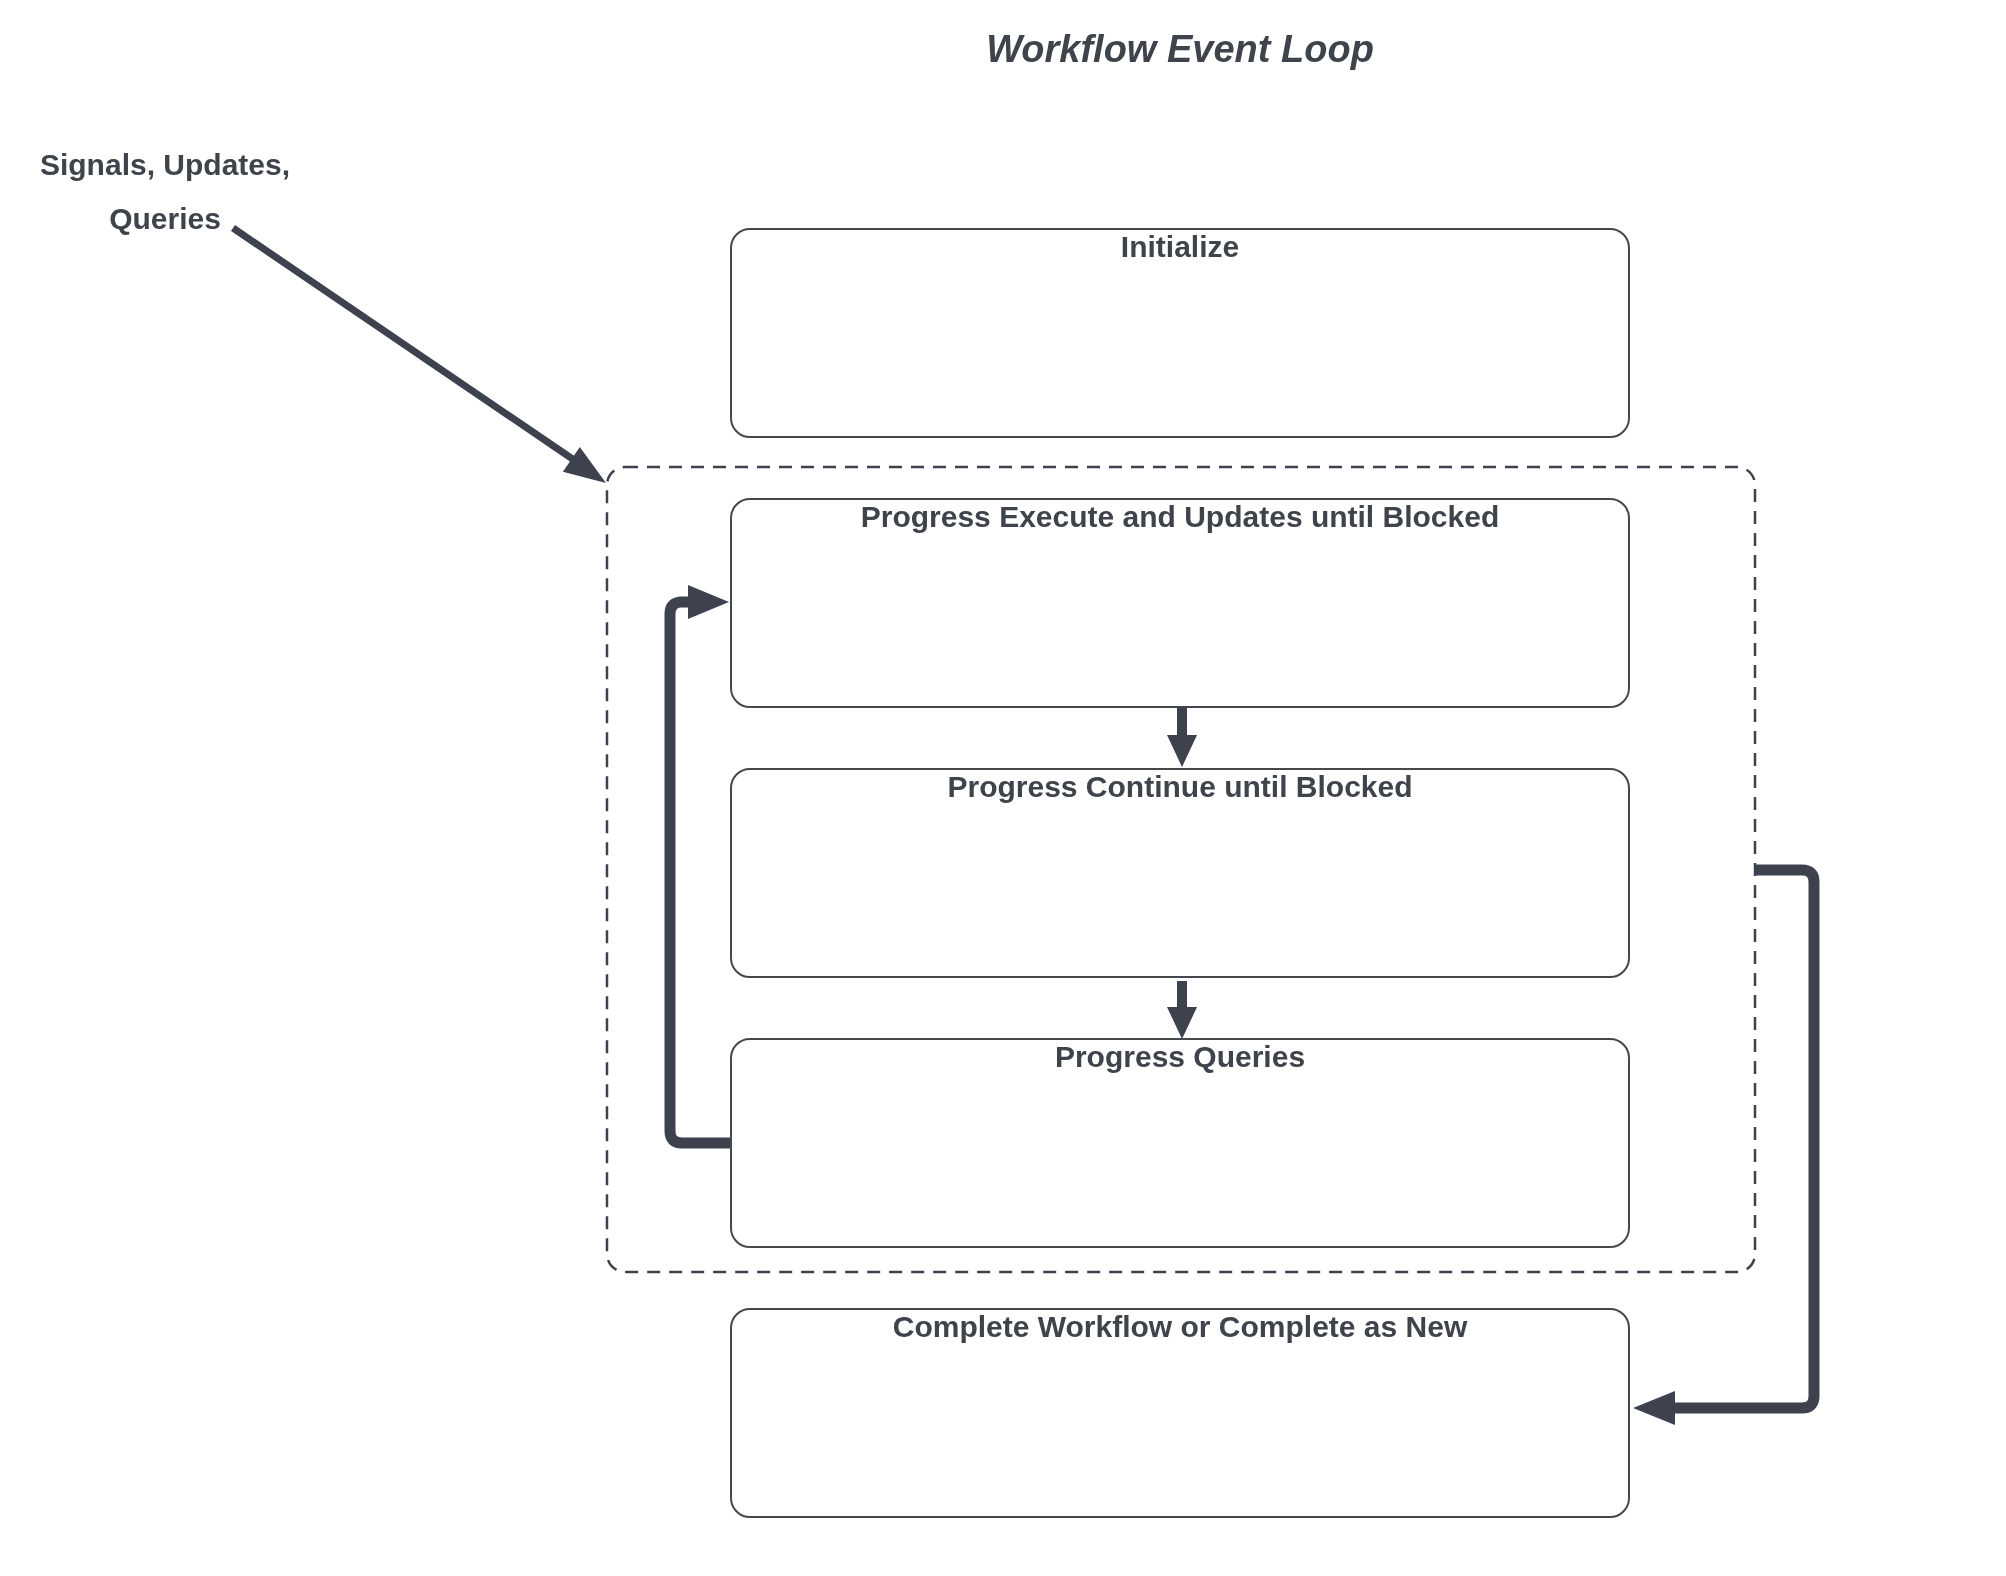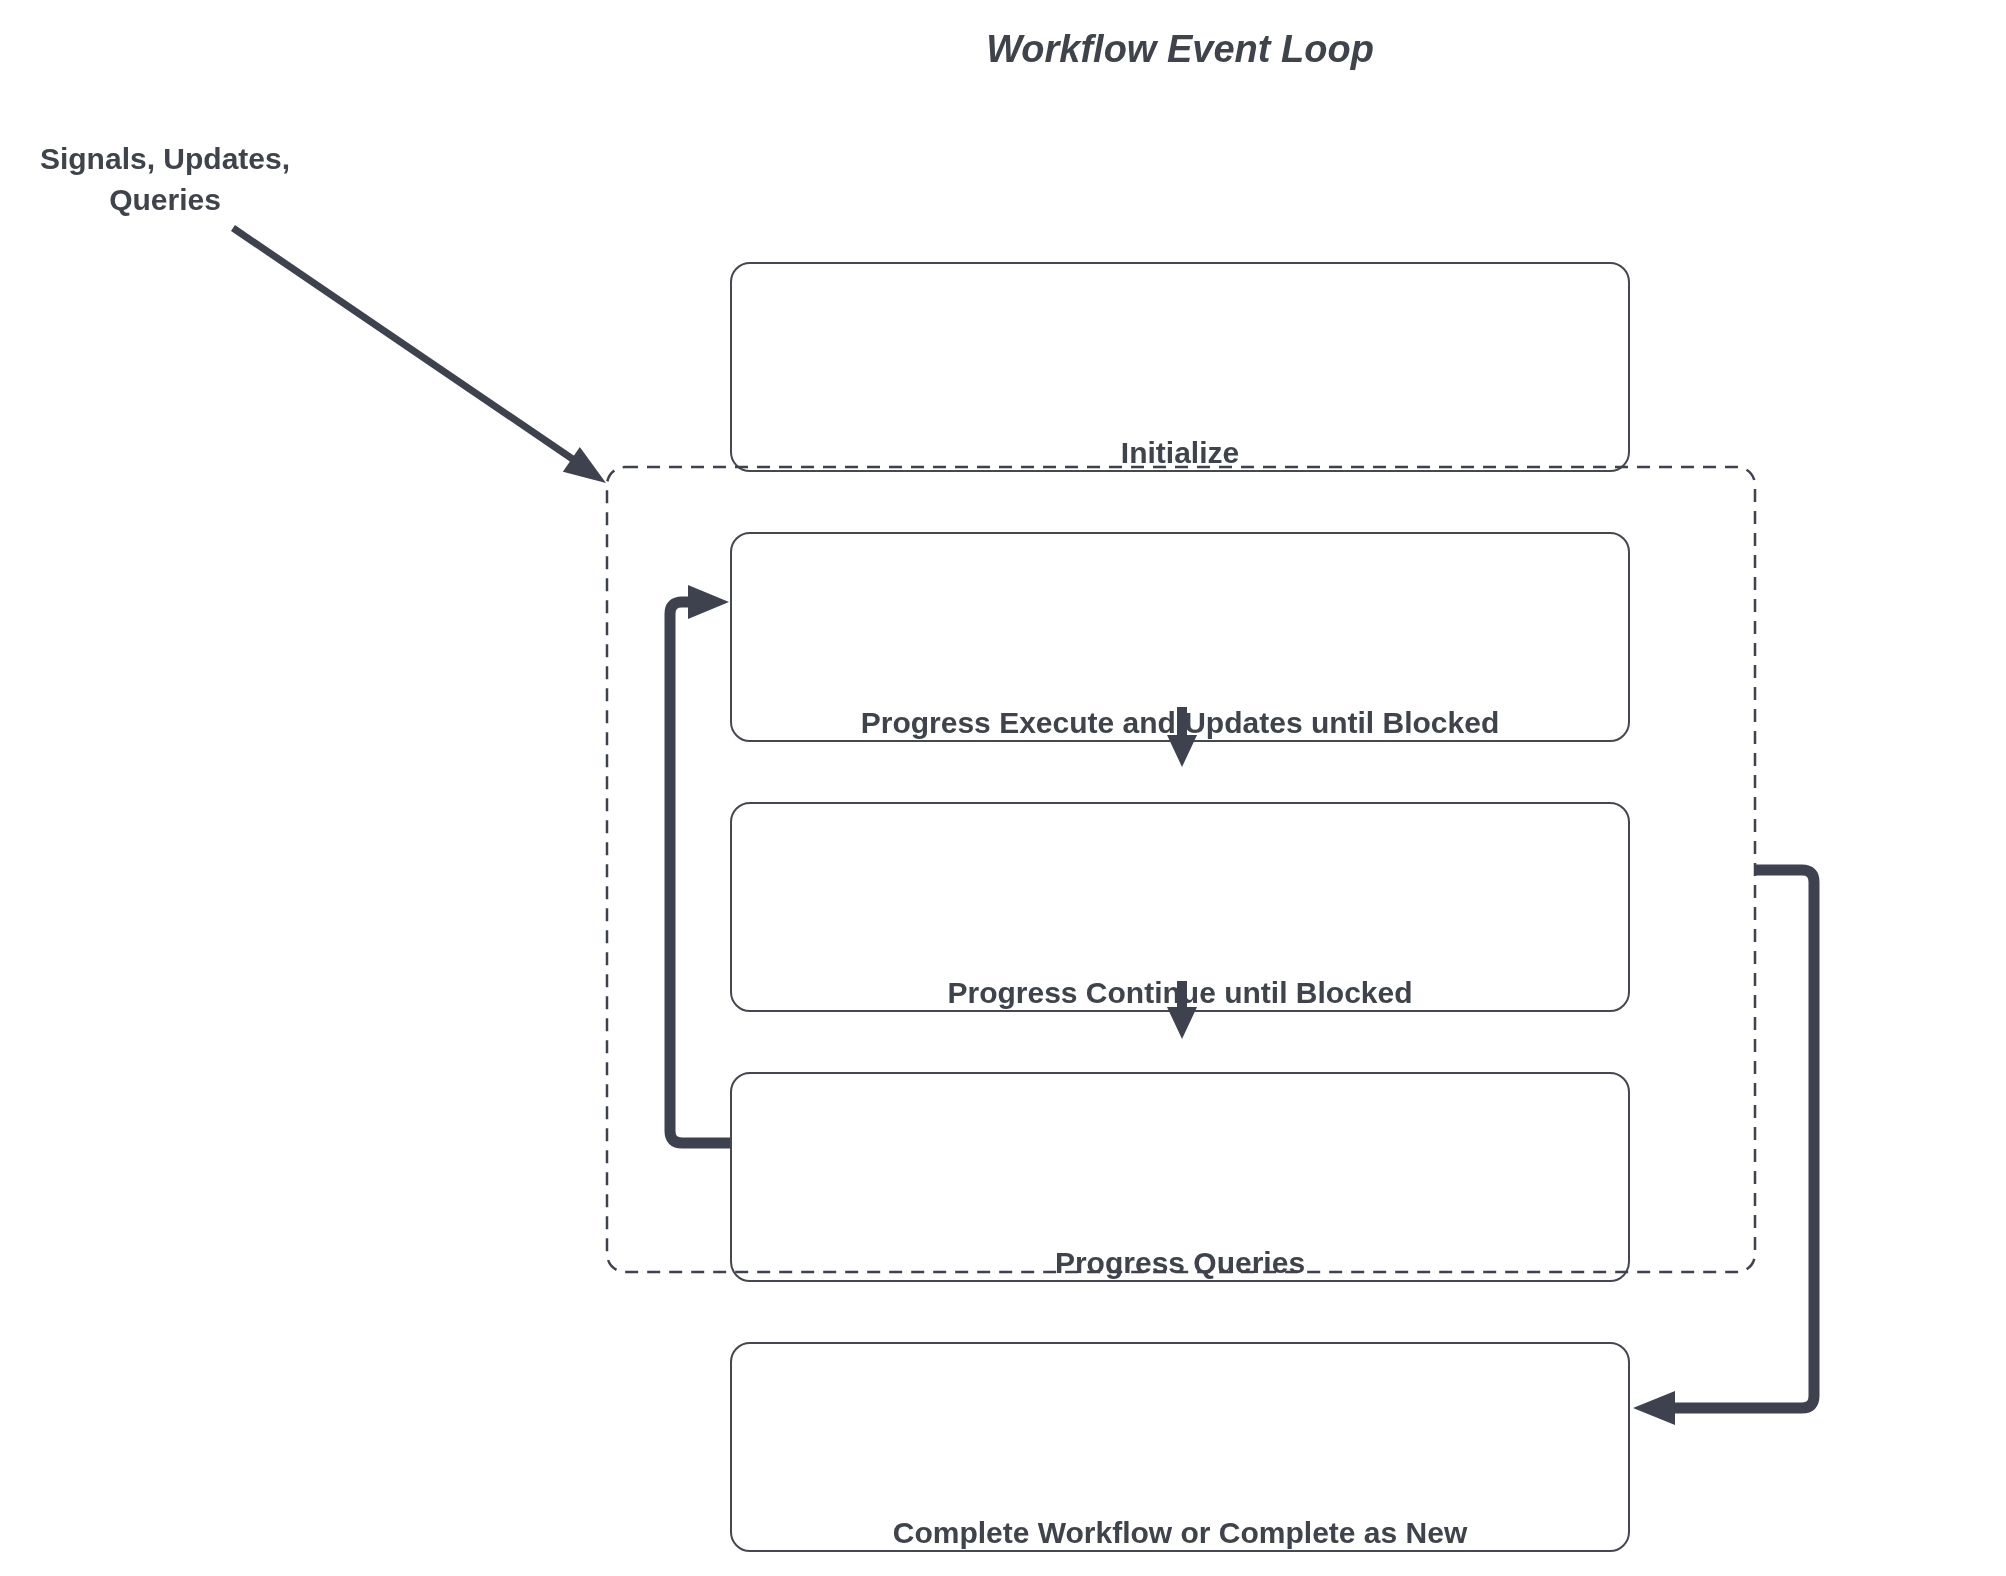--- a/index.html
+++ b/index.html
@@ -27,7 +27,7 @@
   .external-label{
     position:absolute;left:20px;top:138px;width:290px;
     text-align:center;
-    font-size:30px;line-height:41px;
+    font-size:30px;line-height:54px;
     color:var(--text,#3f434b);
     white-space:pre-line;
   }

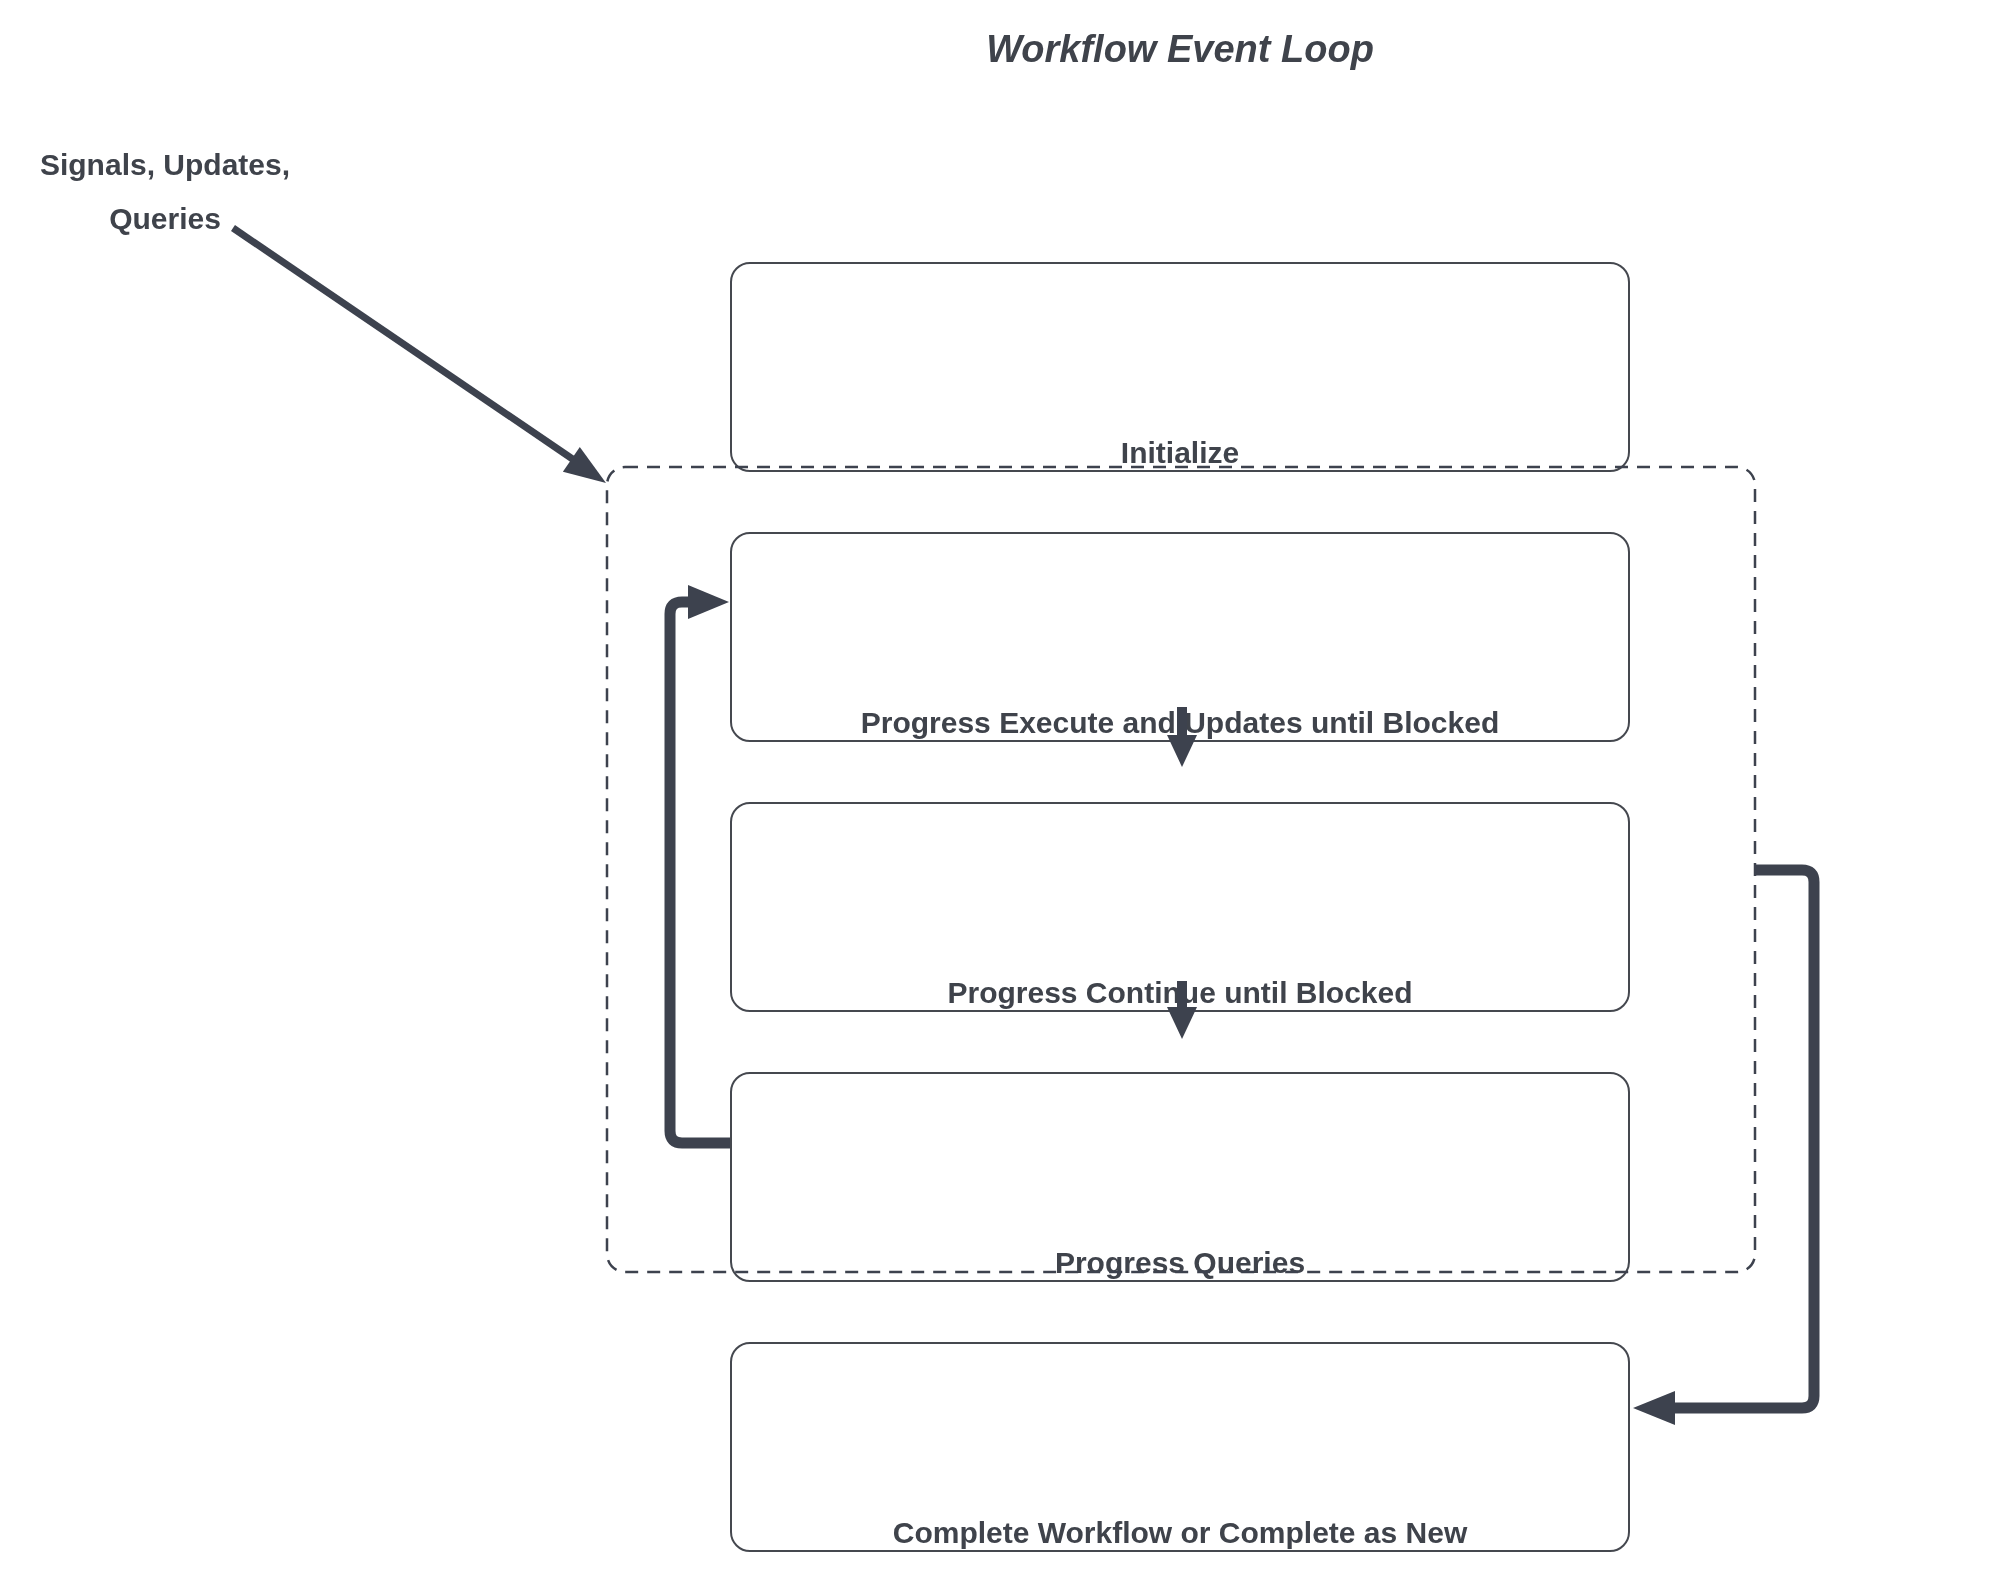--- a/index.html
+++ b/index.html
@@ -37,11 +37,10 @@
     border:2px solid var(--box-border,#45484f);
     border-radius:20px;
     background:#fff;
-    display:flex;align-items:flex-end;justify-content:center;
+    display:flex;align-items:flex-start;justify-content:center;
     text-align:center;
     font-size:30px;color:var(--text,#3f434b);
     padding:0 40px;
-    margin-top:34px;
   }
   .node-initialize{top:228px;}
   .node-progress-signals{top:498px;}

